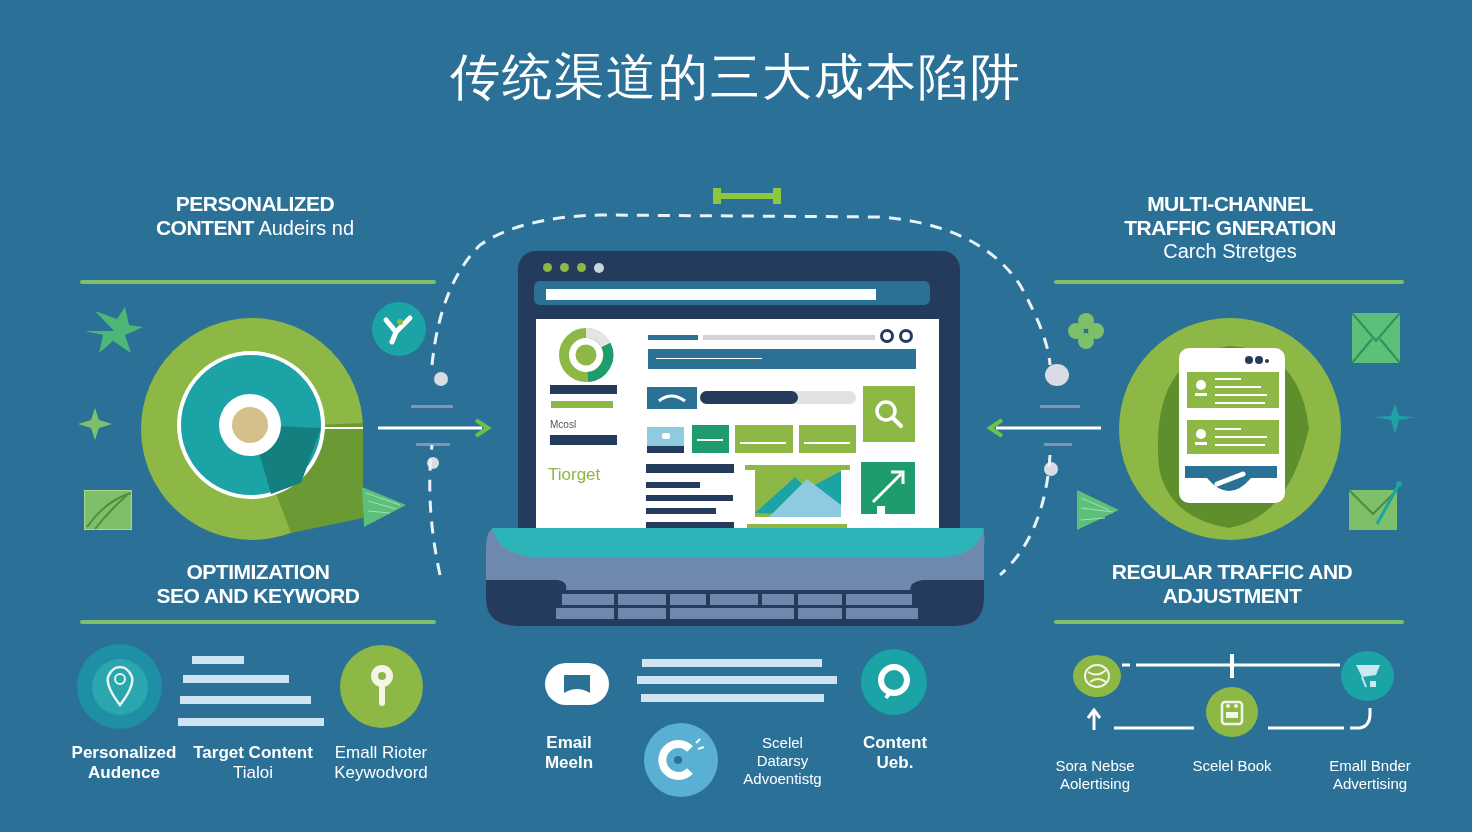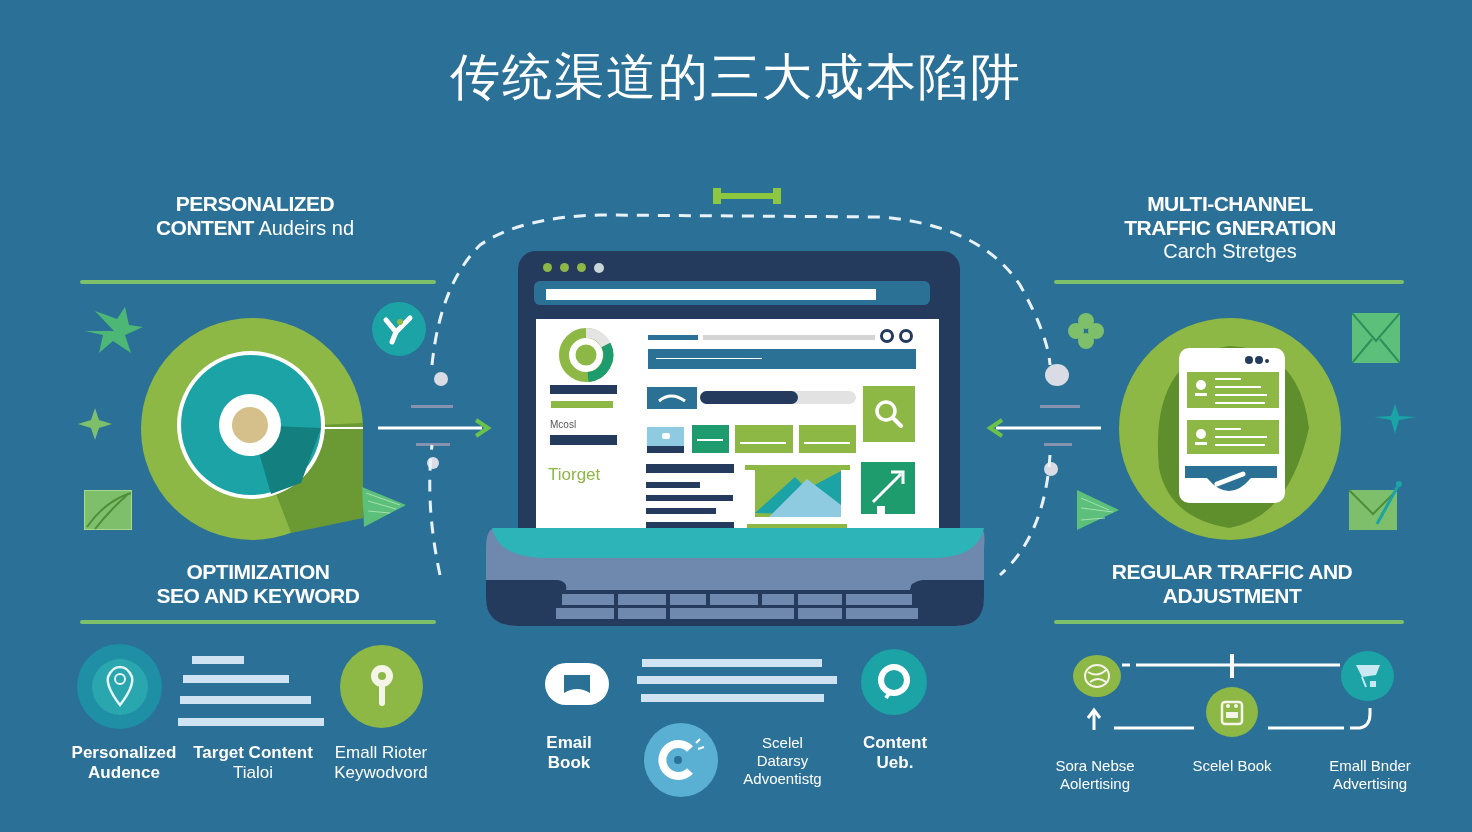--- a/index.html
+++ b/index.html
@@ -353,7 +353,7 @@
 </div>
 <div class="abs label-sm" style="left:530px; top:733px; width:78px; font-weight:700;">
   <div>Email</div>
-  <div>Book</div>
+  <div>Meeln</div>
 </div>
 <div class="abs label-sm" style="left:735px; top:734px; width:95px; font-size:15px;">
   <div>Scelel</div>

